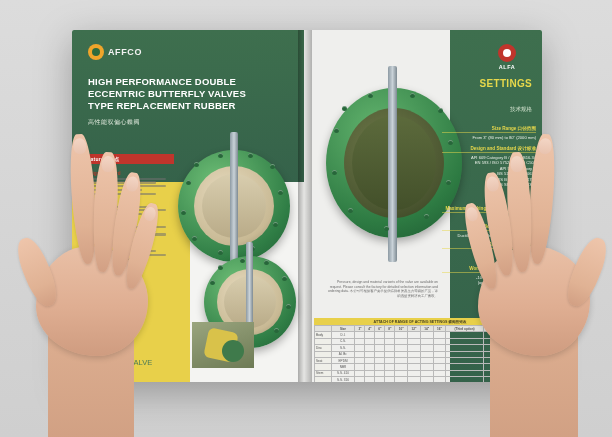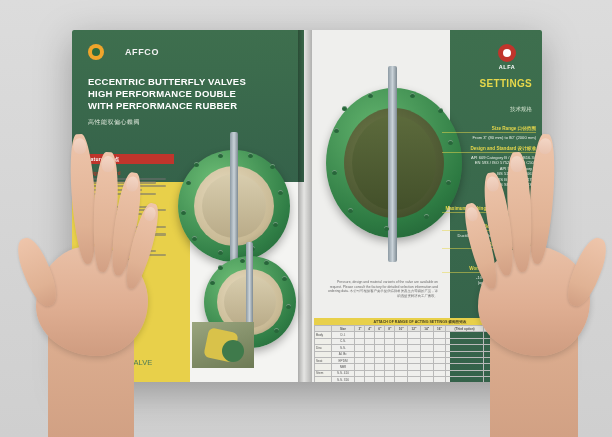--- a/index.html
+++ b/index.html
@@ -58,7 +58,7 @@
   .lp-green{position:absolute;left:0;top:0;width:100%;height:152px;
      background:linear-gradient(180deg,#3e6f4e 0%,#35624a 100%);}
   .lp-yellow{position:absolute;left:0;top:152px;width:118px;height:200px;background:#e8d04a;}
-  .logo{position:absolute;left:16px;top:14px;display:flex;align-items:center;gap:21px;}
+  .logo{position:absolute;left:16px;top:14px;display:flex;align-items:center;gap:4px;}
   .logo-mark{width:16px;height:16px;border-radius:50%;background:#f0a52b;position:relative;}
   .logo-mark:after{content:"";position:absolute;left:4px;top:4px;width:8px;height:8px;border-radius:50%;background:#2f6b3e;}
   .logo-text{color:#f2f2f2;font-size:9px;font-weight:bold;letter-spacing:.6px;}

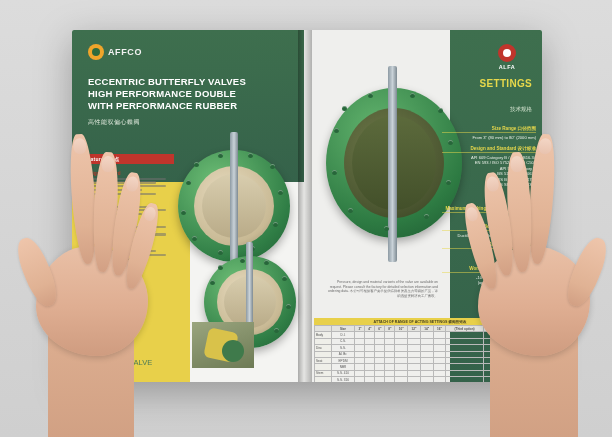--- a/index.html
+++ b/index.html
@@ -177,8 +177,8 @@
       </div>
 
       <div class="lp-title">
+        <div>HIGH PERFORMANCE DOUBLE</div>
         <div>ECCENTRIC BUTTERFLY VALVES</div>
-        <div>HIGH PERFORMANCE DOUBLE</div>
         <div>WITH PERFORMANCE RUBBER</div>
       </div>
       <div class="lp-title-cn">高性能双偏心蝶阀</div>

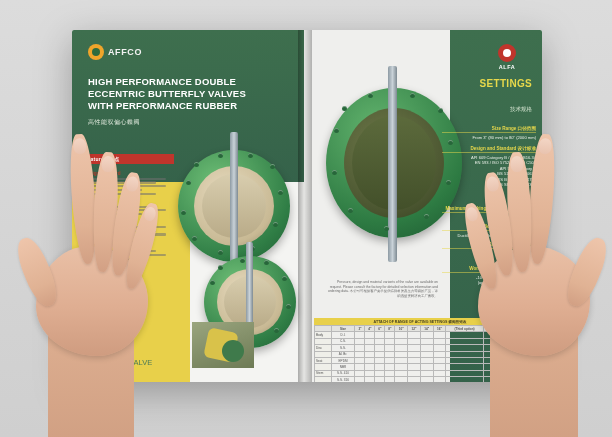--- a/index.html
+++ b/index.html
@@ -179,7 +179,7 @@
       <div class="lp-title">
         <div>HIGH PERFORMANCE DOUBLE</div>
         <div>ECCENTRIC BUTTERFLY VALVES</div>
-        <div>WITH PERFORMANCE RUBBER</div>
+        <div>TYPE REPLACEMENT RUBBER</div>
       </div>
       <div class="lp-title-cn">高性能双偏心蝶阀</div>
 

